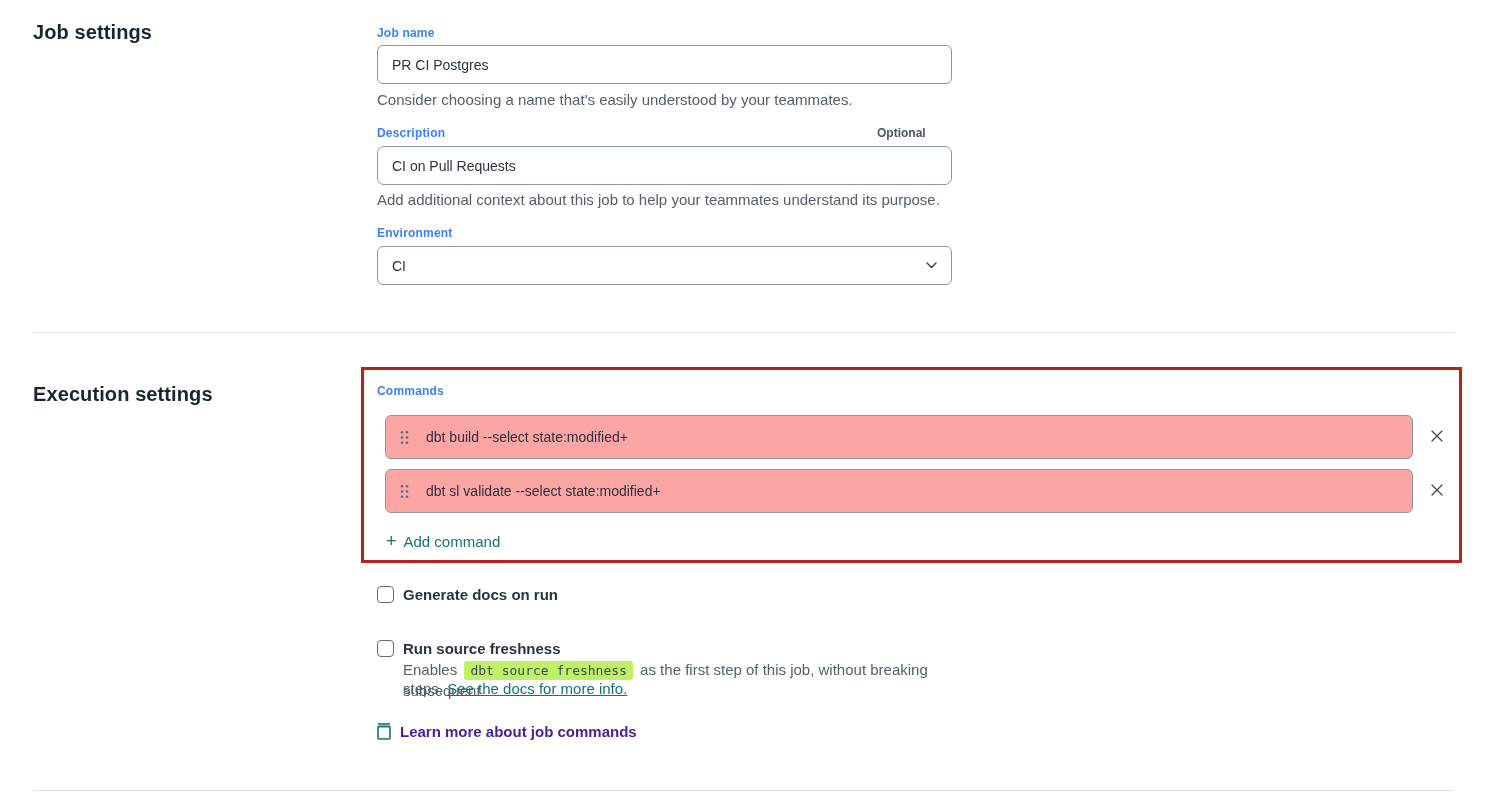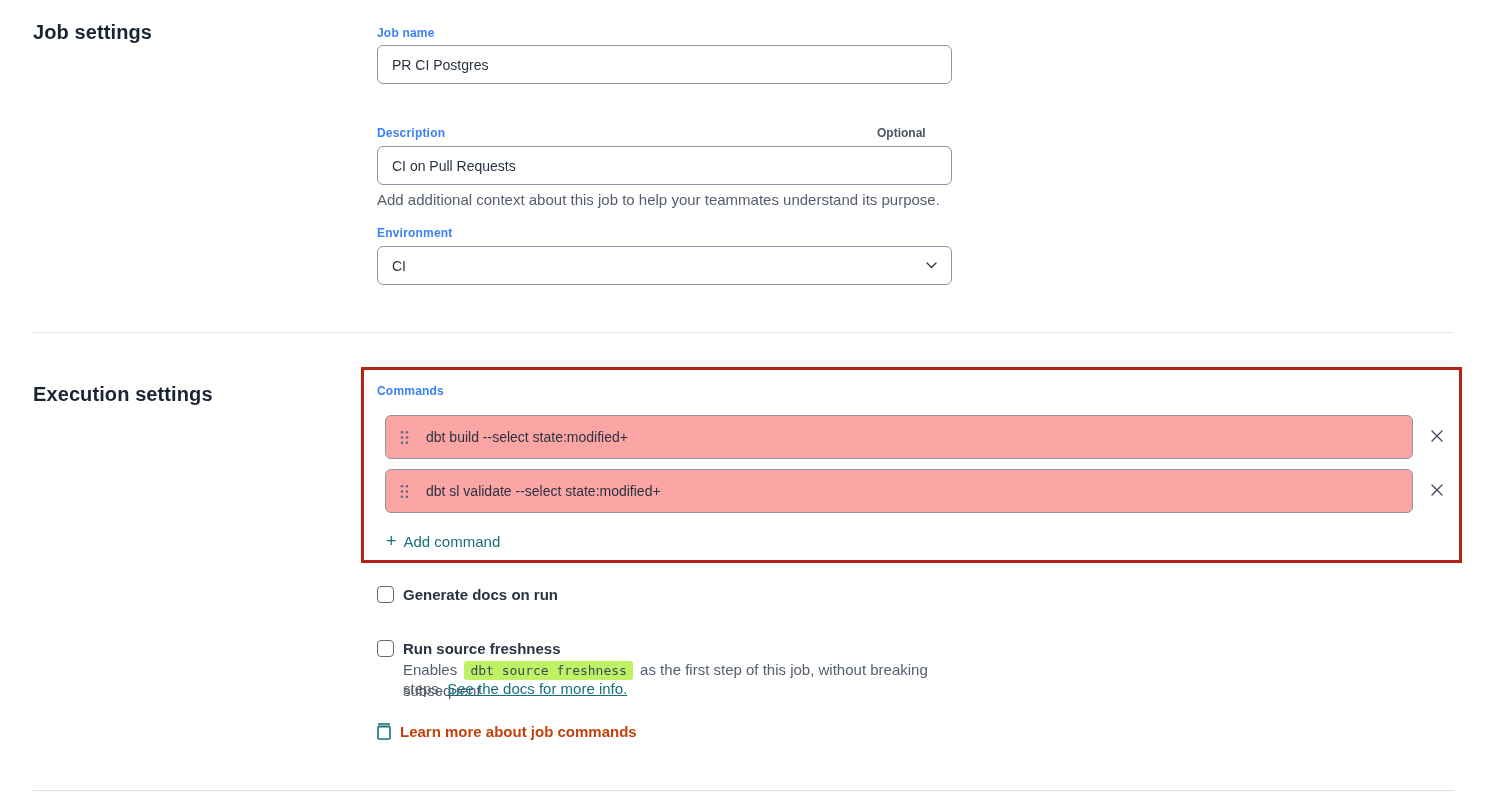--- a/index.html
+++ b/index.html
@@ -97,6 +97,7 @@
   <div class="text-input" style="top:45px;">
     <span>PR CI Postgres</span>
   </div>
+  <div class="helper-text abs" style="left:377px; top:91px;">Consider choosing a name that's easily understood by your teammates.</div>
 
   <label class="field-label abs" style="left:377px; top:126px;">Description</label>
   <span class="optional-label abs" style="left:877px; top:126px; width:75px; text-align:left;">Optional</span>

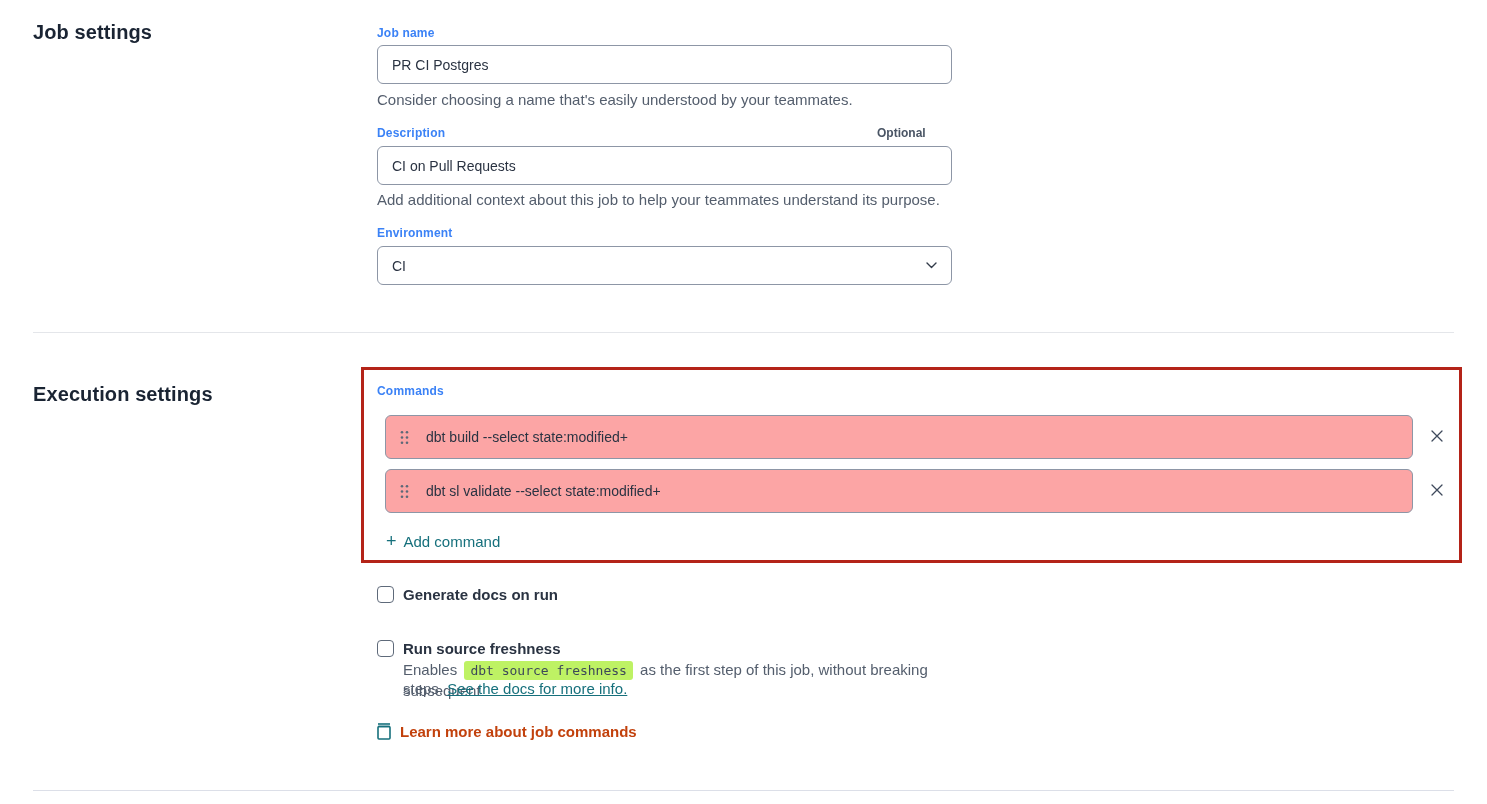--- a/index.html
+++ b/index.html
@@ -101,7 +101,7 @@
 
   <label class="field-label abs" style="left:377px; top:126px;">Description</label>
   <span class="optional-label abs" style="left:877px; top:126px; width:75px; text-align:left;">Optional</span>
-  <div class="text-input" style="top:146px;">
+  <div class="text-input" style="top:146px;border-radius:7px;">
     <span>CI on Pull Requests</span>
   </div>
   <div class="helper-text abs" style="left:377px; top:191px;">Add additional context about this job to help your teammates understand its purpose.</div>

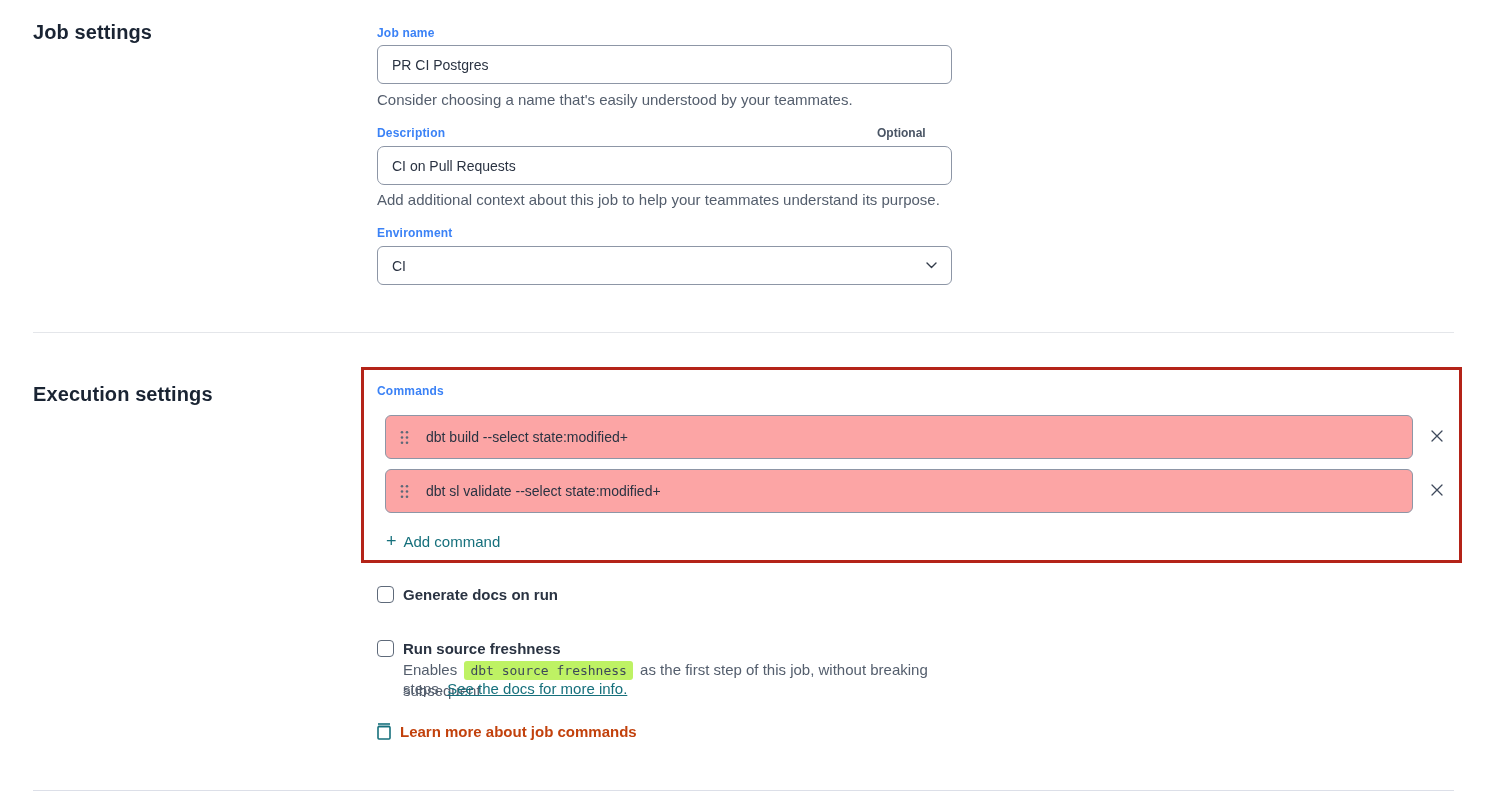--- a/index.html
+++ b/index.html
@@ -81,7 +81,7 @@
     position:absolute; left:377px; top:723px;
     display:flex; align-items:center; gap:9px;
     background:none; border:none; cursor:pointer; padding:0;
-    font-family:inherit; font-size:15px; font-weight:700; color:#c2410c;
+    font-family:inherit; font-size:15px; font-weight:700; color:#4c1d95;
   }
 
   .abs { position:absolute; }

